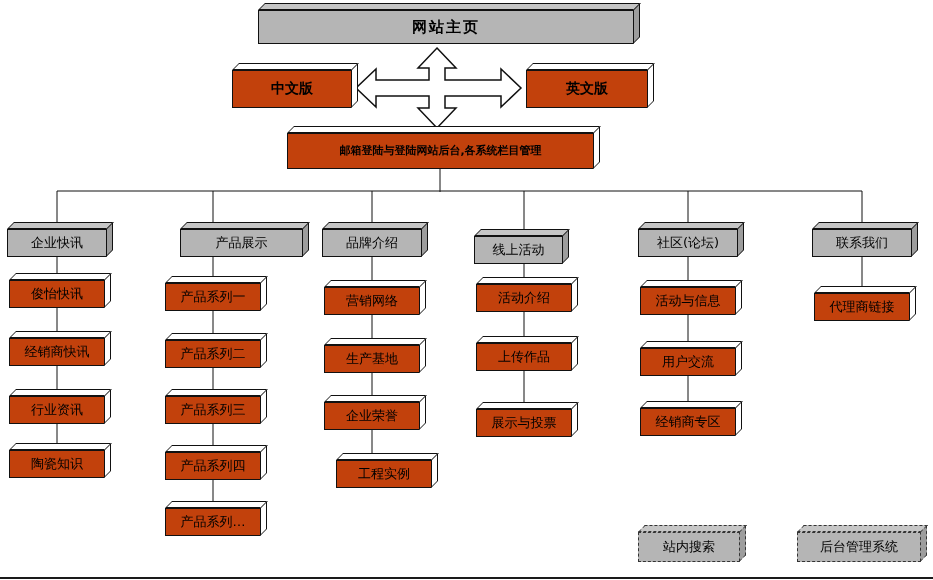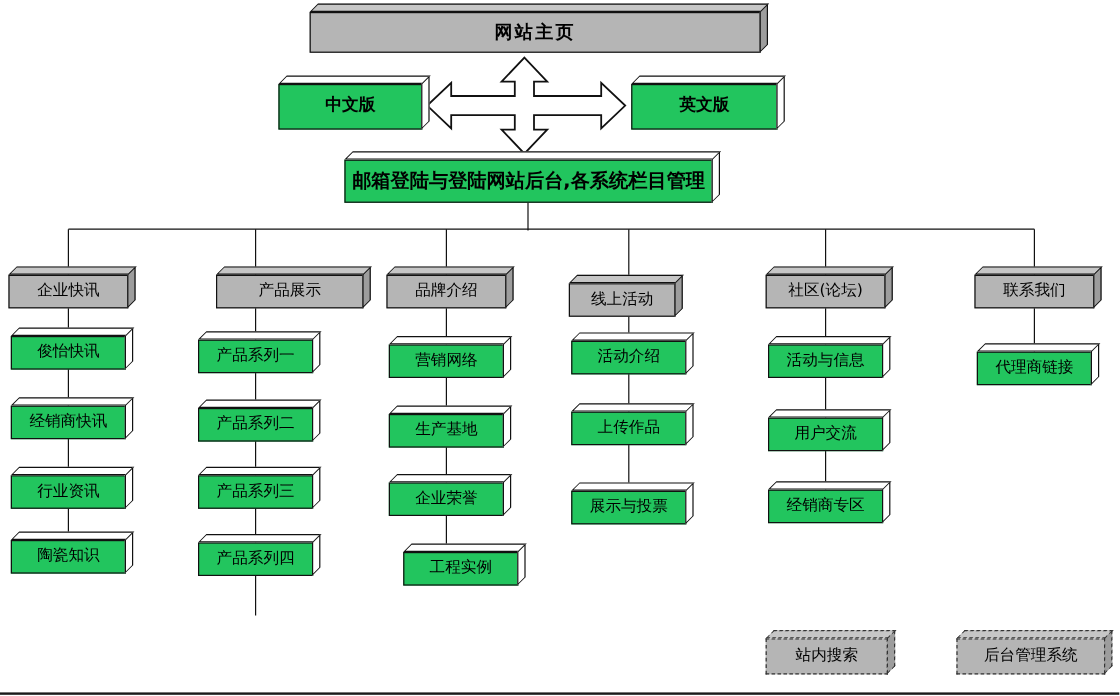--- a/index.html
+++ b/index.html
@@ -11,7 +11,7 @@
   svg.wires { position:absolute; left:0; top:0; z-index:1; }
   .box {
     position:absolute; z-index:2; box-sizing:border-box;
-    border:1px solid #111; background:#22c55e;
+    border:1px solid #111; background:#c2410c;
     display:flex; align-items:center; justify-content:center;
     text-align:center; font-size:13px; line-height:1.1; white-space:nowrap;
   }

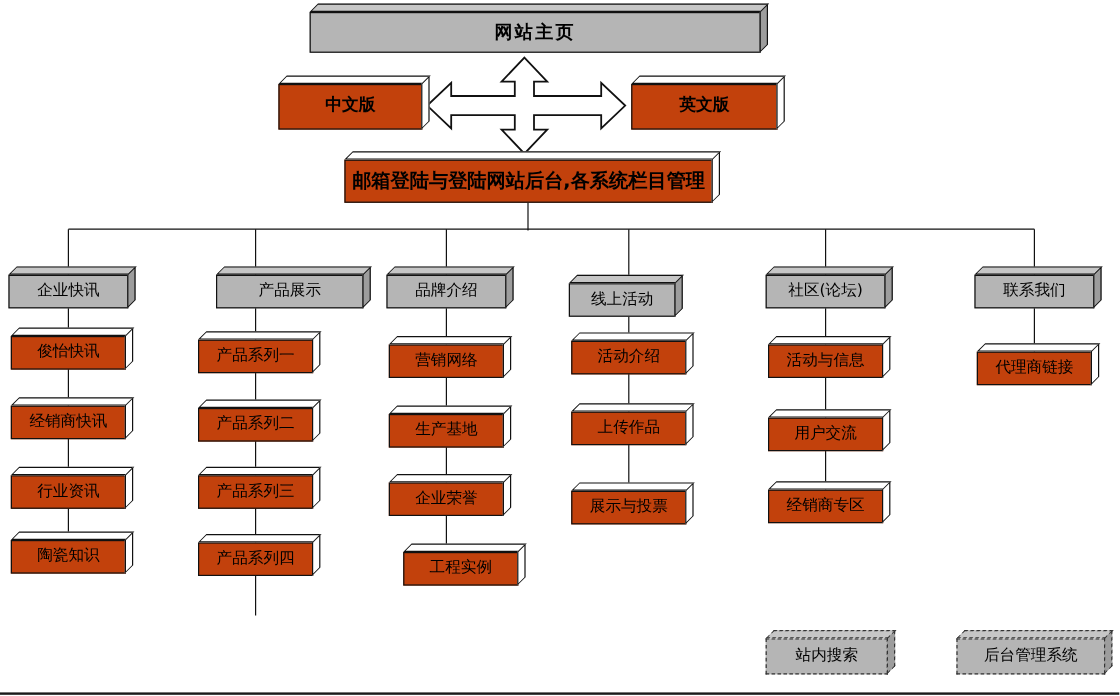--- a/index.html
+++ b/index.html
@@ -26,7 +26,7 @@
   .bold { font-weight:bold; }
   .title { font-size:15px; letter-spacing:2px; }
   .ver  { font-size:14px; }
-  .admin { font-size:16px; }
+  .admin { font-size:11px; }
   .dashed, .dashed .tf, .dashed .rf { border-style:dashed; border-color:#333; }
   .dashed { background:#b5b5b5; }
   .dashed .tf { background:#c6c6c6; }

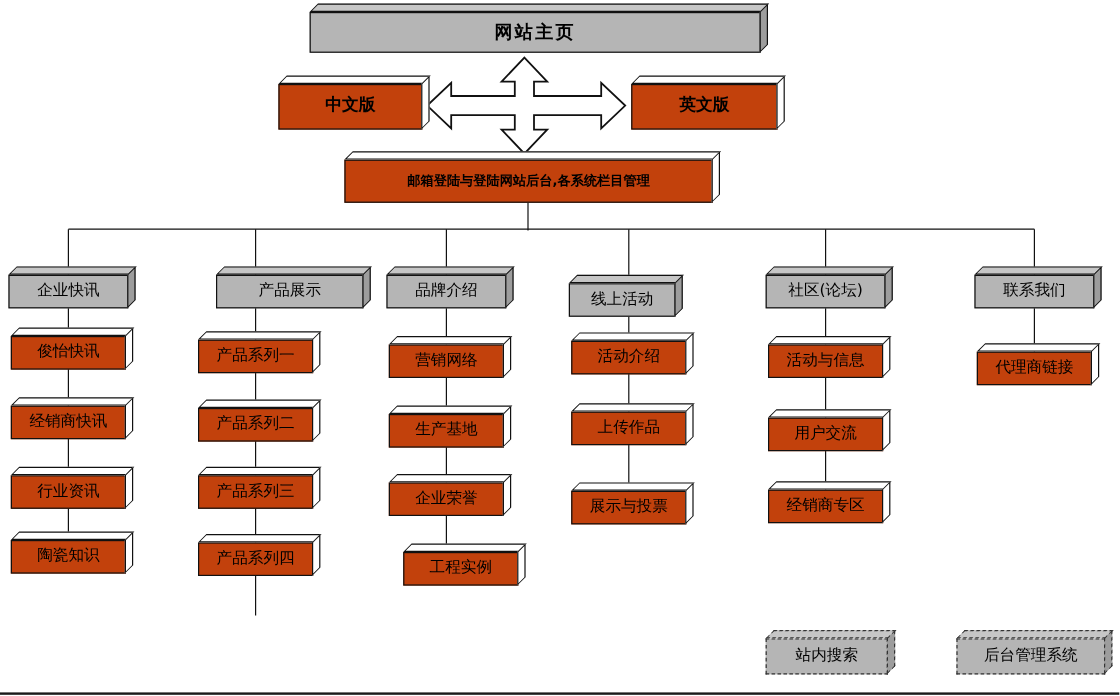--- a/index.html
+++ b/index.html
@@ -129,6 +129,11 @@
     <span class="rf"></span>
     <span>产品系列四</span>
   </div>
+  <div class="box" style="left:165px;top:508px;width:96px;height:28px">
+    <span class="tf"></span>
+    <span class="rf"></span>
+    <span>产品系列…</span>
+  </div>
 
   <div class="box gray" style="left:322px;top:229px;width:100px;height:28px">
     <span class="tf"></span>

